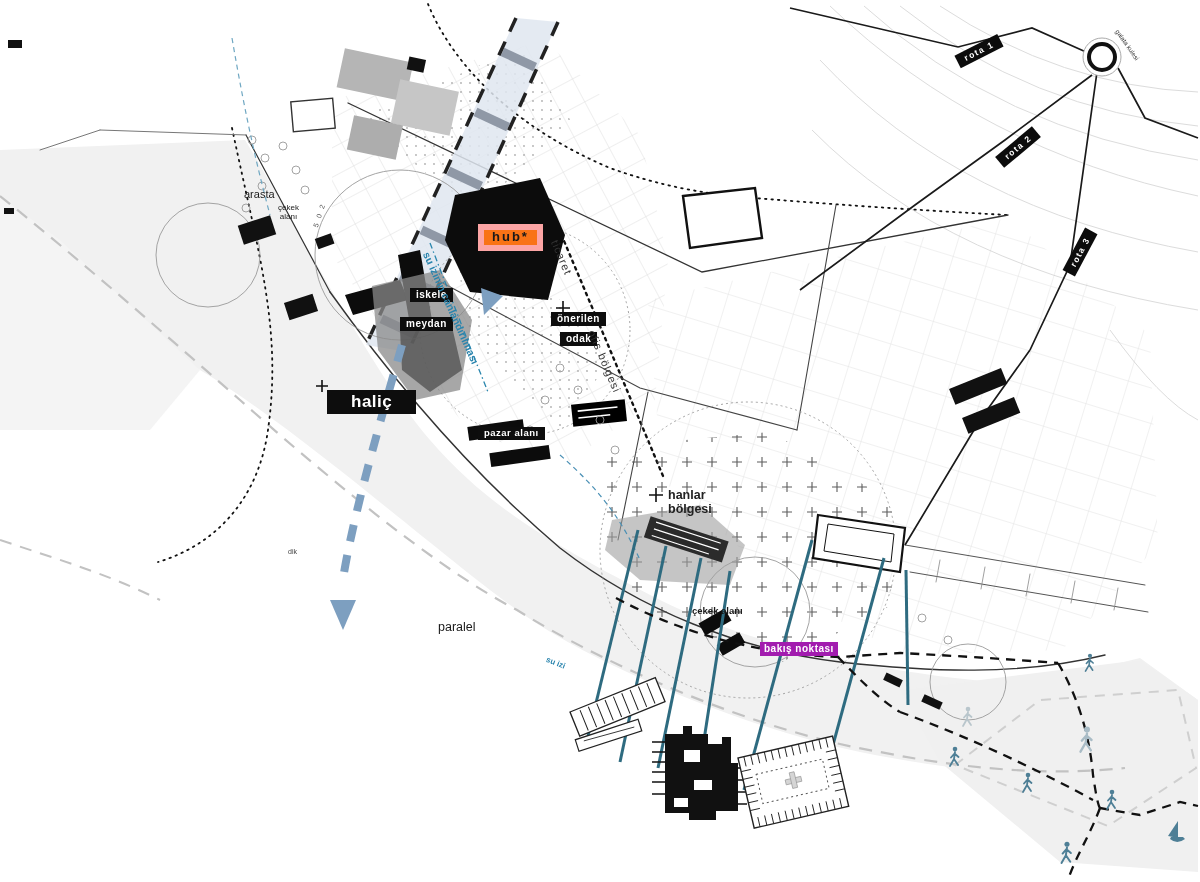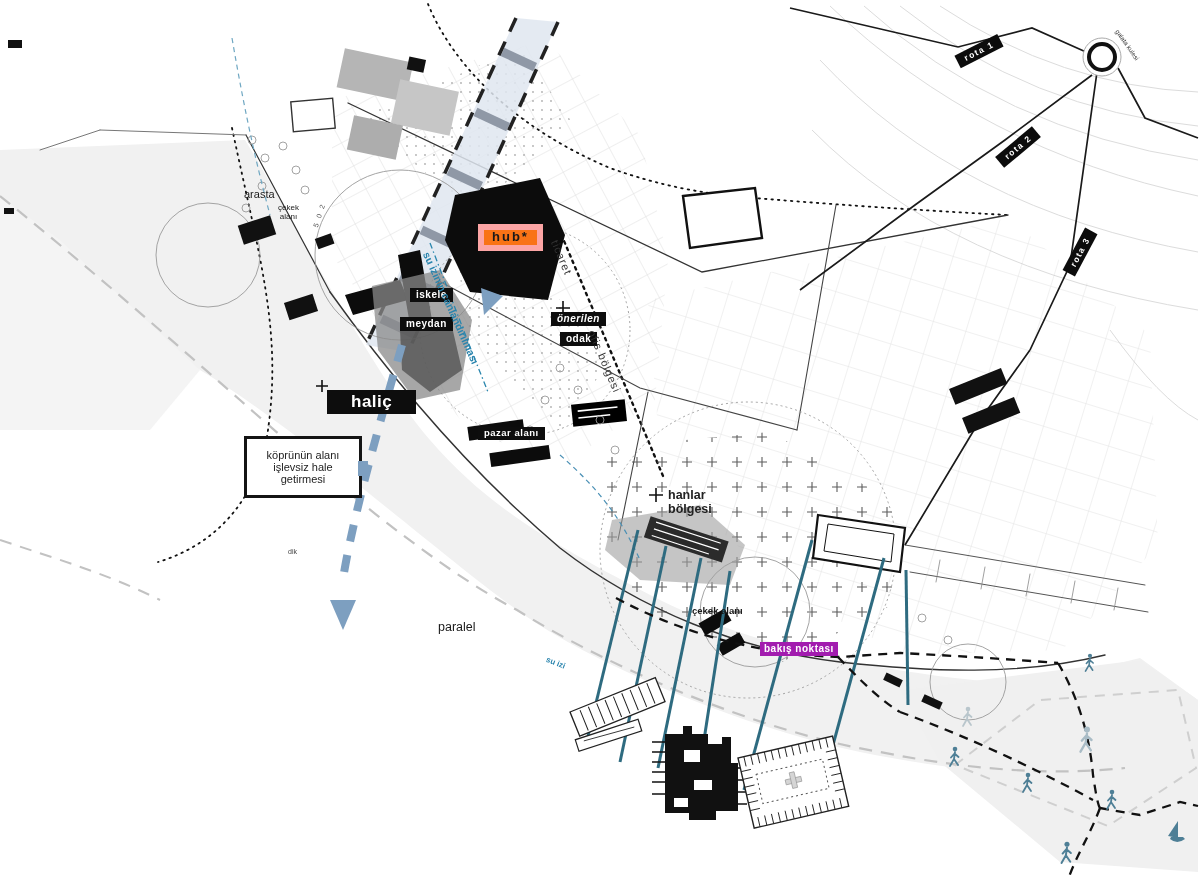--- a/index.html
+++ b/index.html
@@ -299,7 +299,7 @@
 
 <div class="lbl box-black" style="left:400px;top:317px;font-size:10px;">meydan</div>
 
-<div class="lbl box-black" style="left:551px;top:312px;font-size:10px;font-style:italic;">önerilen</div>
+<div class="lbl box-black" style="left:551px;top:312px;font-size:10px;">önerilen</div>
 <div class="lbl box-black" style="left:560px;top:332px;font-size:10px;">odak</div>
 
 <div class="lbl box-black" style="left:327px;top:390px;font-size:17px;padding:2px 24px;">haliç</div>

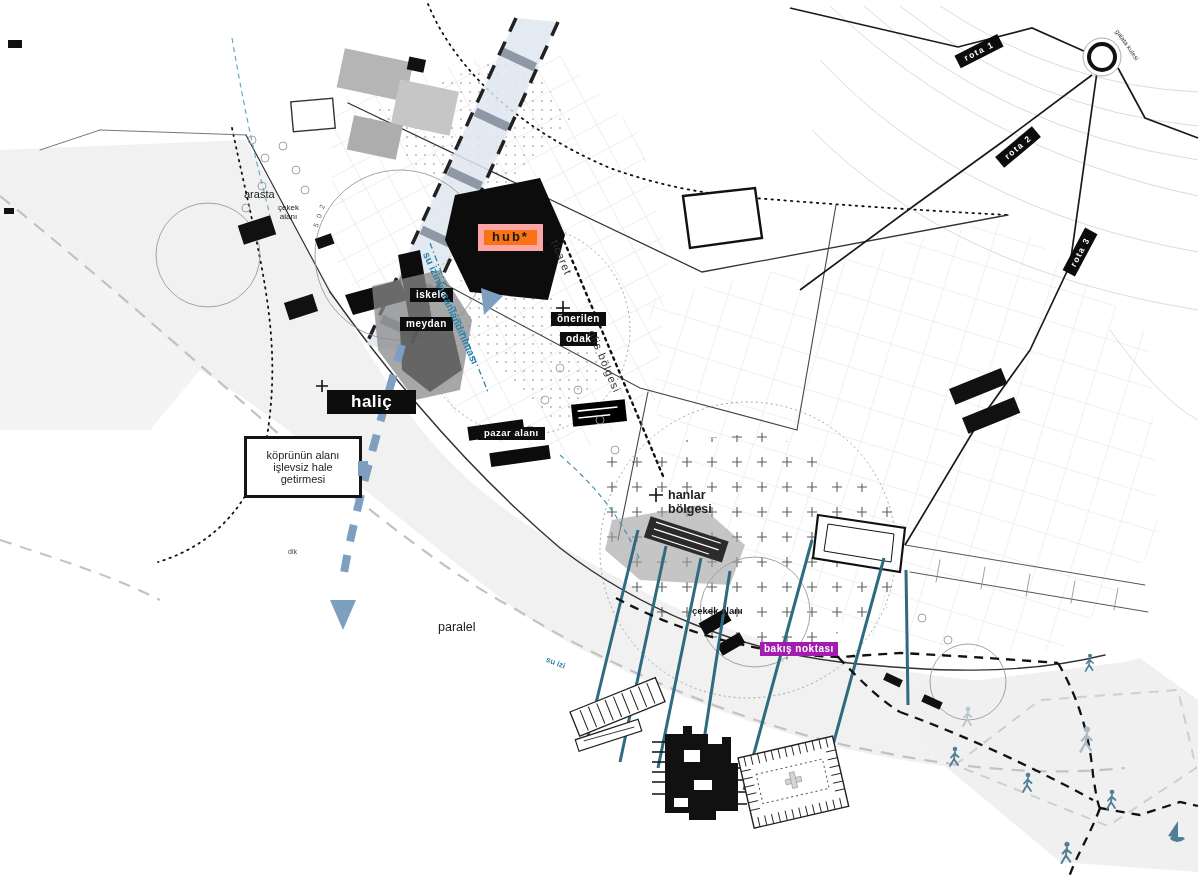--- a/index.html
+++ b/index.html
@@ -304,11 +304,6 @@
 
 <div class="lbl box-black" style="left:327px;top:390px;font-size:17px;padding:2px 24px;">haliç</div>
 
-<div class="outline-box" style="left:244px;top:436px;width:96px;">
-  <div>köprünün alanı</div>
-  <div>işlevsiz hale getirmesi</div>
-  <div class="sq"></div>
-</div>
 
 <div class="lbl box-black" style="left:478px;top:427px;font-size:9.5px;">pazar alanı</div>
 

